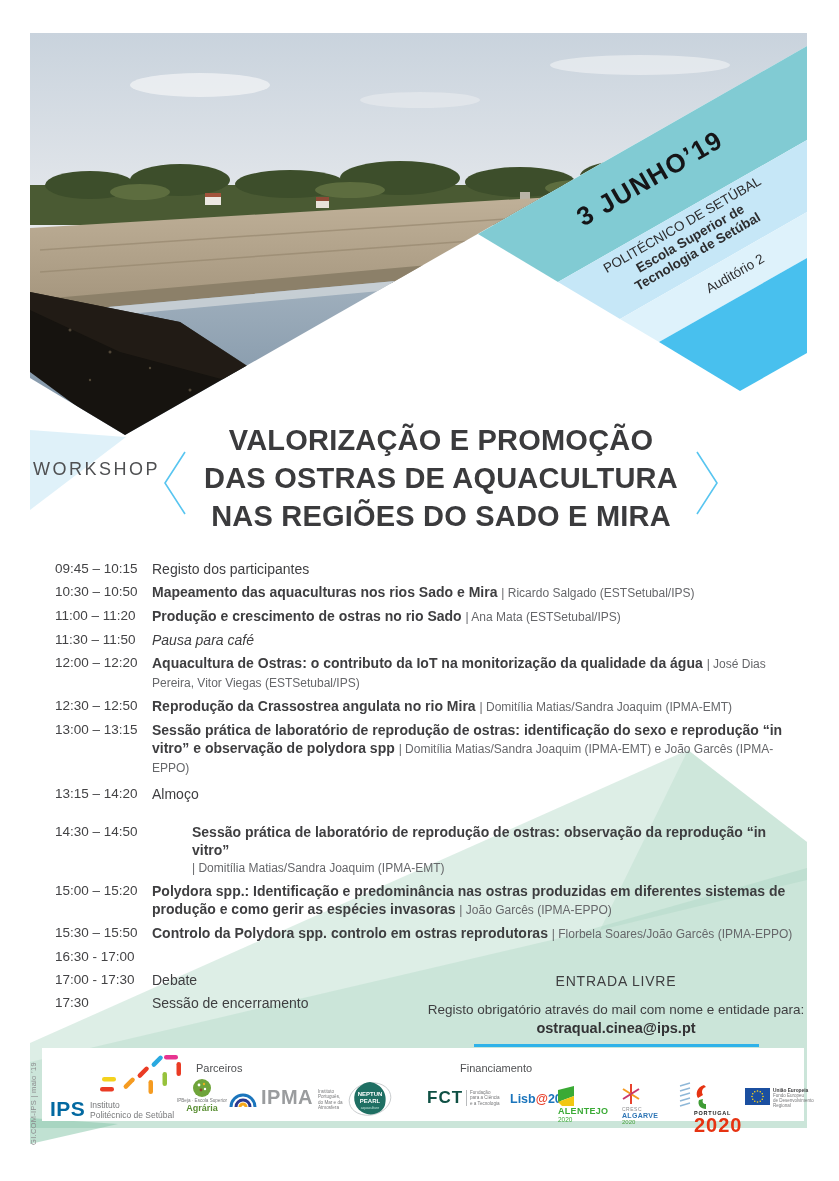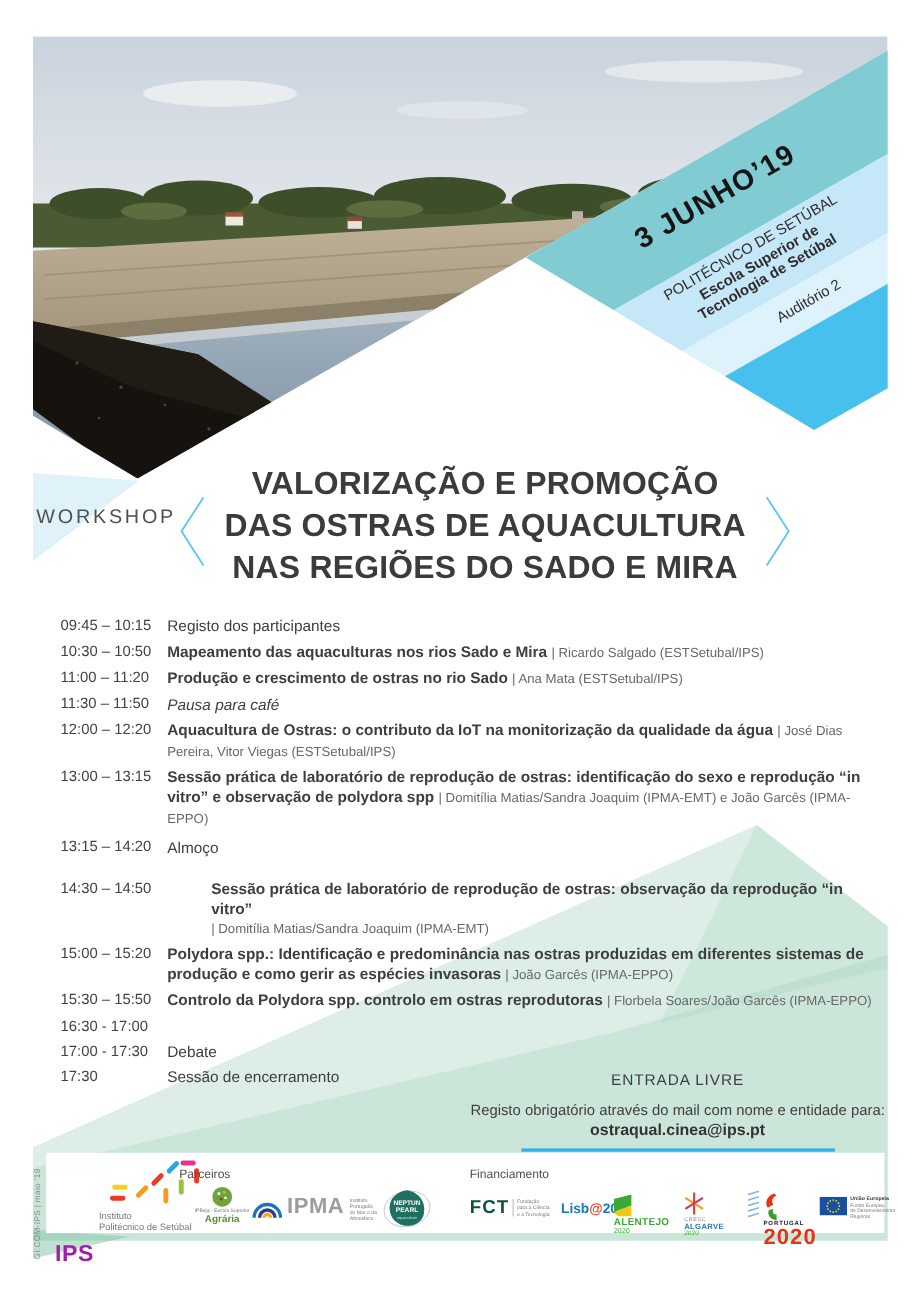--- a/index.html
+++ b/index.html
@@ -229,6 +229,10 @@
         <div class="desc "><span class="ttl">Aquacultura de Ostras: o contributo da IoT na monitorização da qualidade da água</span> <span class="spk">| José Dias Pereira, Vitor Viegas (ESTSetubal/IPS)</span></div>
       </div>
       <div class="row">
+        <div class="time">12:30 – 12:50</div>
+        <div class="desc "><span class="ttl">Reprodução da Crassostrea angulata no rio Mira</span> <span class="spk">| Domitília Matias/Sandra Joaquim (IPMA-EMT)</span></div>
+      </div>
+      <div class="row">
         <div class="time">13:00 – 13:15</div>
         <div class="desc "><span class="ttl">Sessão prática de laboratório de reprodução de ostras: identificação do sexo e reprodução “in vitro” e observação de polydora spp</span> <span class="spk">| Domitília Matias/Sandra Joaquim (IPMA-EMT) e João Garcês (IPMA-EPPO)</span></div>
       </div>

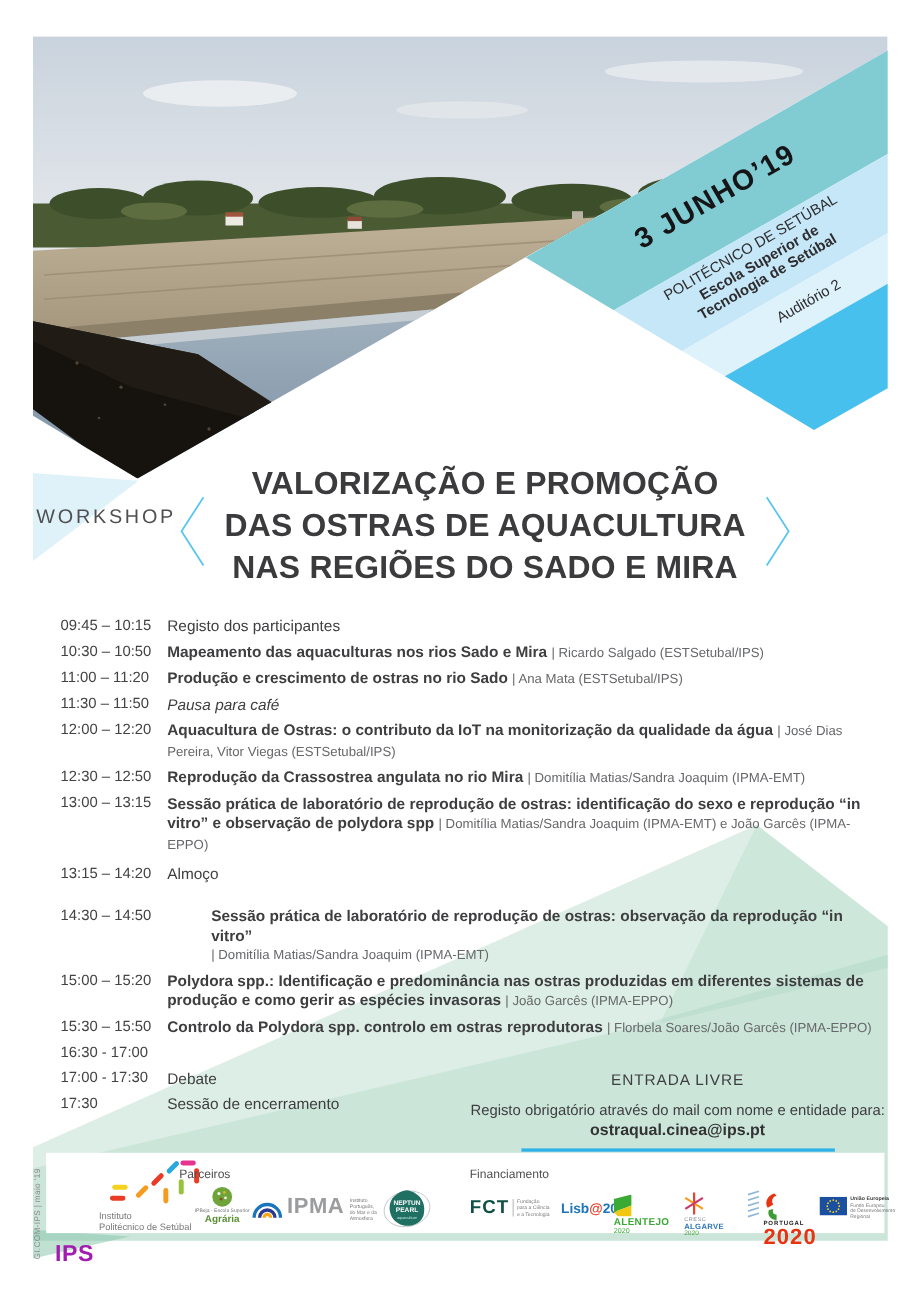--- a/index.html
+++ b/index.html
@@ -46,7 +46,7 @@
   .card{left:42px;top:1048px;width:762px;height:73px;background:#ffffff;}
   .credit{left:29px;top:1050px;height:95px;writing-mode:vertical-rl;transform:rotate(180deg);
     font-size:7.5px;color:#8b8c8e;letter-spacing:0.3px;}
-  .lbl{font-size:11px;color:#4f5052;}
+  .lbl{font-size:11px;color:#4f5052;margin-left:33px;}
   .ips-abbr{font-size:21px;font-weight:bold;color:#a21caf;letter-spacing:0.5px;margin-top:31px;}
   .ips-name{font-size:8.5px;line-height:9.5px;color:#77787a;}
   .micro{font-size:4.6px;line-height:5.4px;color:#77787a;}

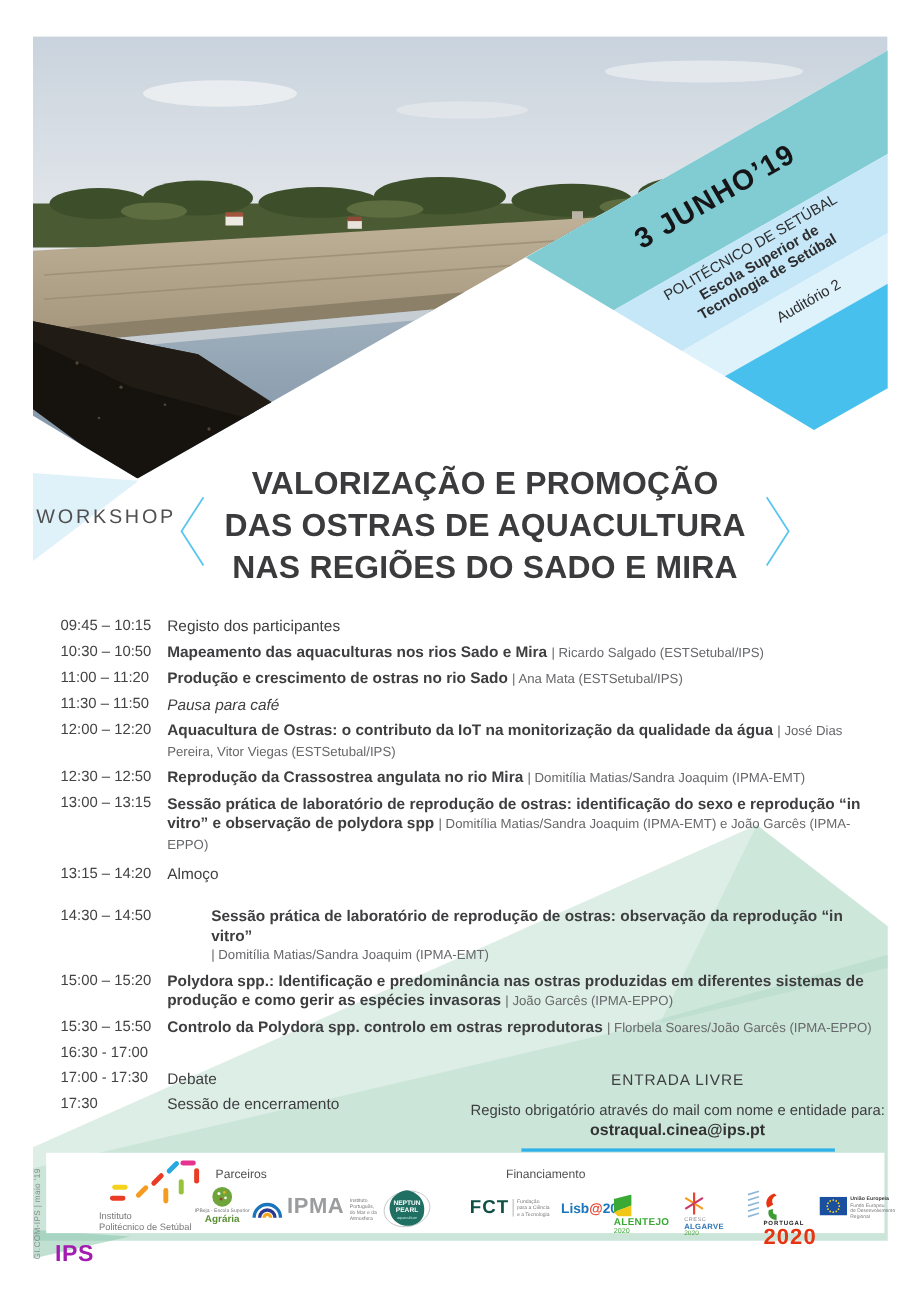--- a/index.html
+++ b/index.html
@@ -47,7 +47,7 @@
   .credit{left:29px;top:1050px;height:95px;writing-mode:vertical-rl;transform:rotate(180deg);
     font-size:7.5px;color:#8b8c8e;letter-spacing:0.3px;}
   .lbl{font-size:11px;color:#4f5052;margin-left:33px;}
-  .ips-abbr{font-size:21px;font-weight:bold;color:#a21caf;letter-spacing:0.5px;margin-top:31px;}
+  .ips-abbr{font-size:21px;font-weight:bold;color:#0369a1;letter-spacing:0.5px;}
   .ips-name{font-size:8.5px;line-height:9.5px;color:#77787a;}
   .micro{font-size:4.6px;line-height:5.4px;color:#77787a;}
   .agr-name{font-size:9px;font-weight:bold;color:#5a8f34;}

